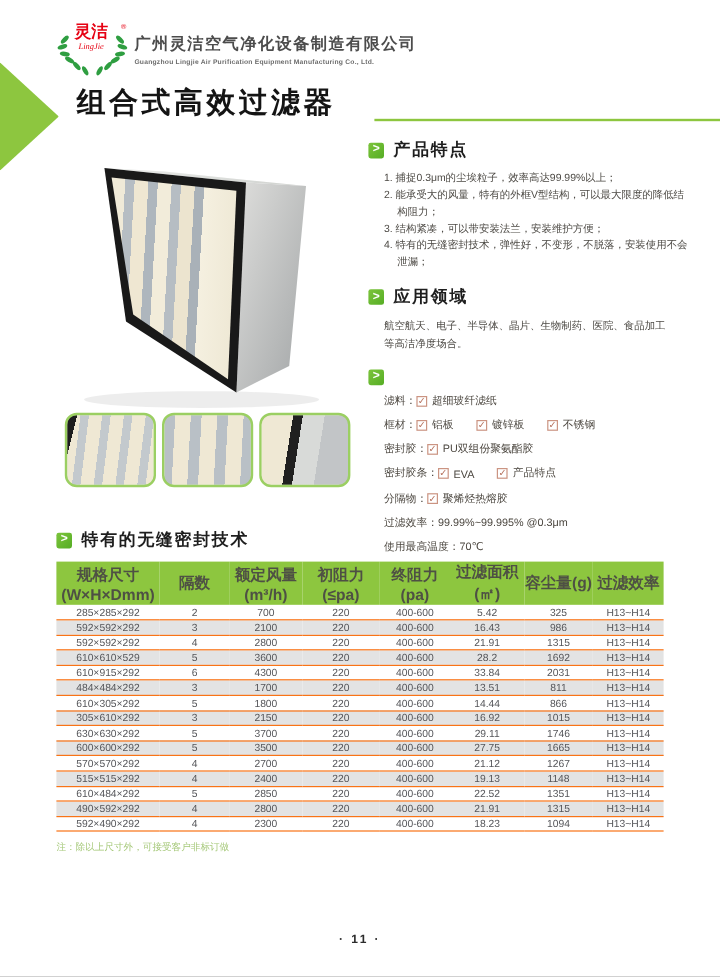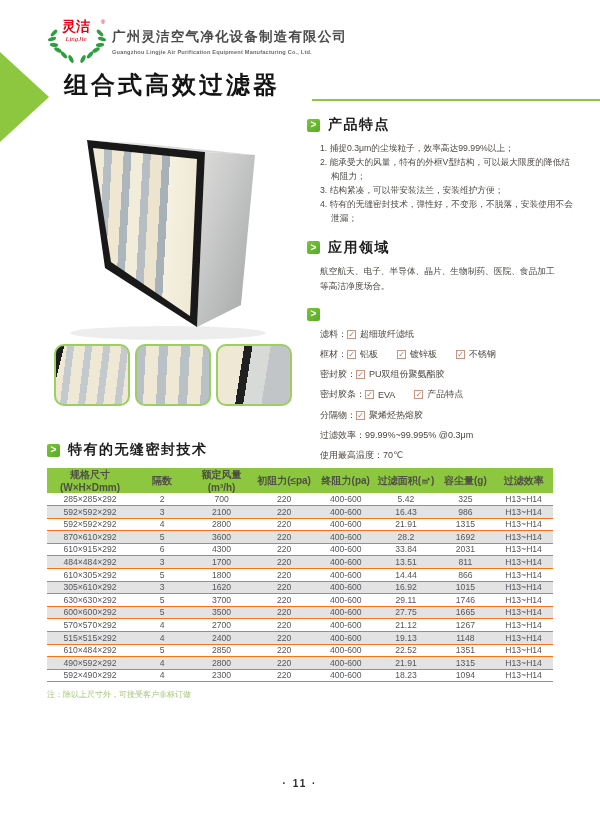--- a/index.html
+++ b/index.html
@@ -55,7 +55,7 @@
   
   .table-sec { position:absolute; left:47px; top:441px; width:506px; }
   table { width:100%; border-collapse:collapse; table-layout:fixed; margin-top:9px; }
-  th { background:#8dc63f; color:#4e5044; font-size:10px; font-weight:700; height:24px; text-align:center; padding:0; }
+  th { background:#8dc63f; color:#4e5044; font-size:13px; font-weight:700; height:24px; text-align:center; padding:0; }
   td { font-size:8.6px; color:#55565a; height:12.6px; text-align:center; padding:0; line-height:1; }
   tbody tr { border-bottom:1px solid #f97316; }
   tbody tr:nth-child(even) { background:#e3e3e3; }

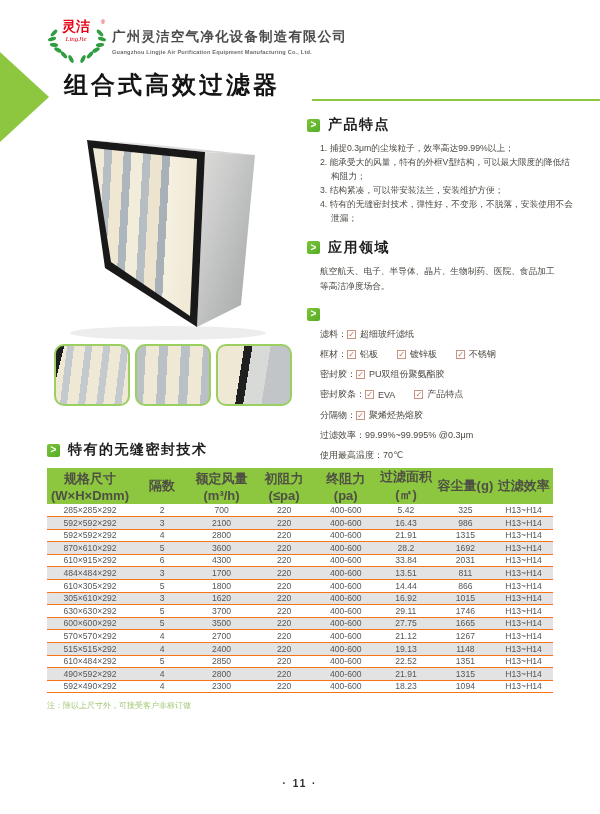--- a/index.html
+++ b/index.html
@@ -279,7 +279,7 @@
             <td>H13~H14</td>
           </tr>
           <tr>
-            <td>870×610×292</td>
+            <td>610×610×529</td>
             <td>5</td>
             <td>3600</td>
             <td>220</td>

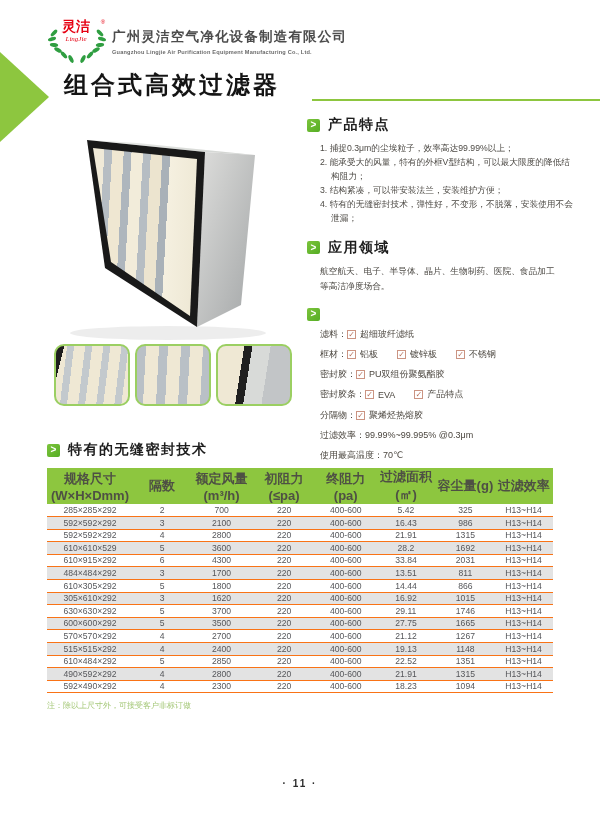--- a/index.html
+++ b/index.html
@@ -321,7 +321,7 @@
           <tr>
             <td>305×610×292</td>
             <td>3</td>
-            <td>1620</td>
+            <td>2150</td>
             <td>220</td>
             <td>400-600</td>
             <td>16.92</td>

